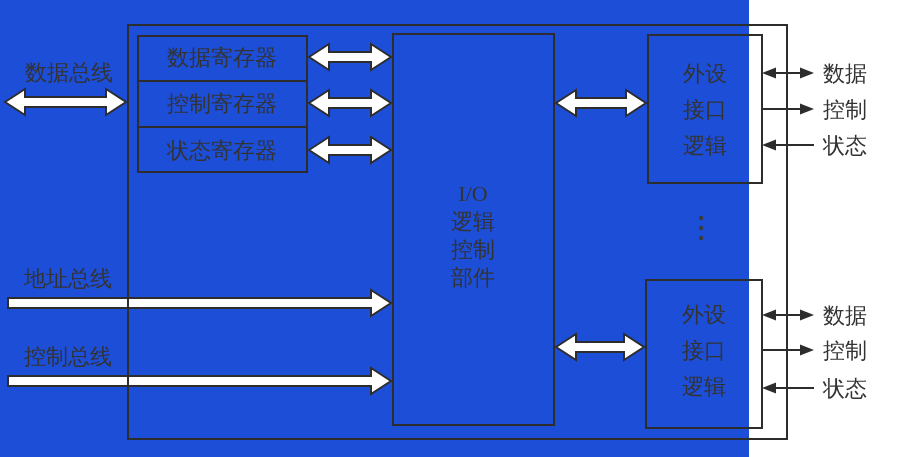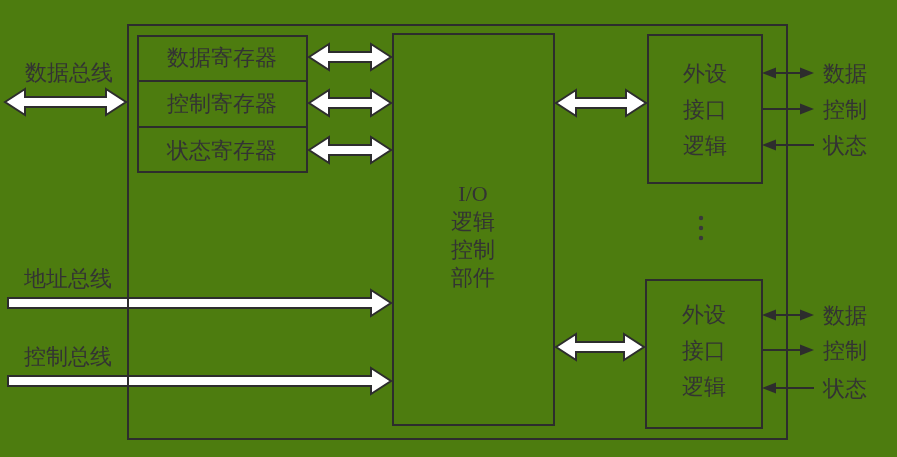--- a/index.html
+++ b/index.html
@@ -9,9 +9,9 @@
   }
   .stage {
     position: relative;
-    width: 897px;
+    width: 749px;
     height: 457px;
-    background: #4d7c0f;
+    background: #1d4ed8;
     font-family: "Liberation Serif", "DejaVu Serif", serif;
     text-align: center;
   }

